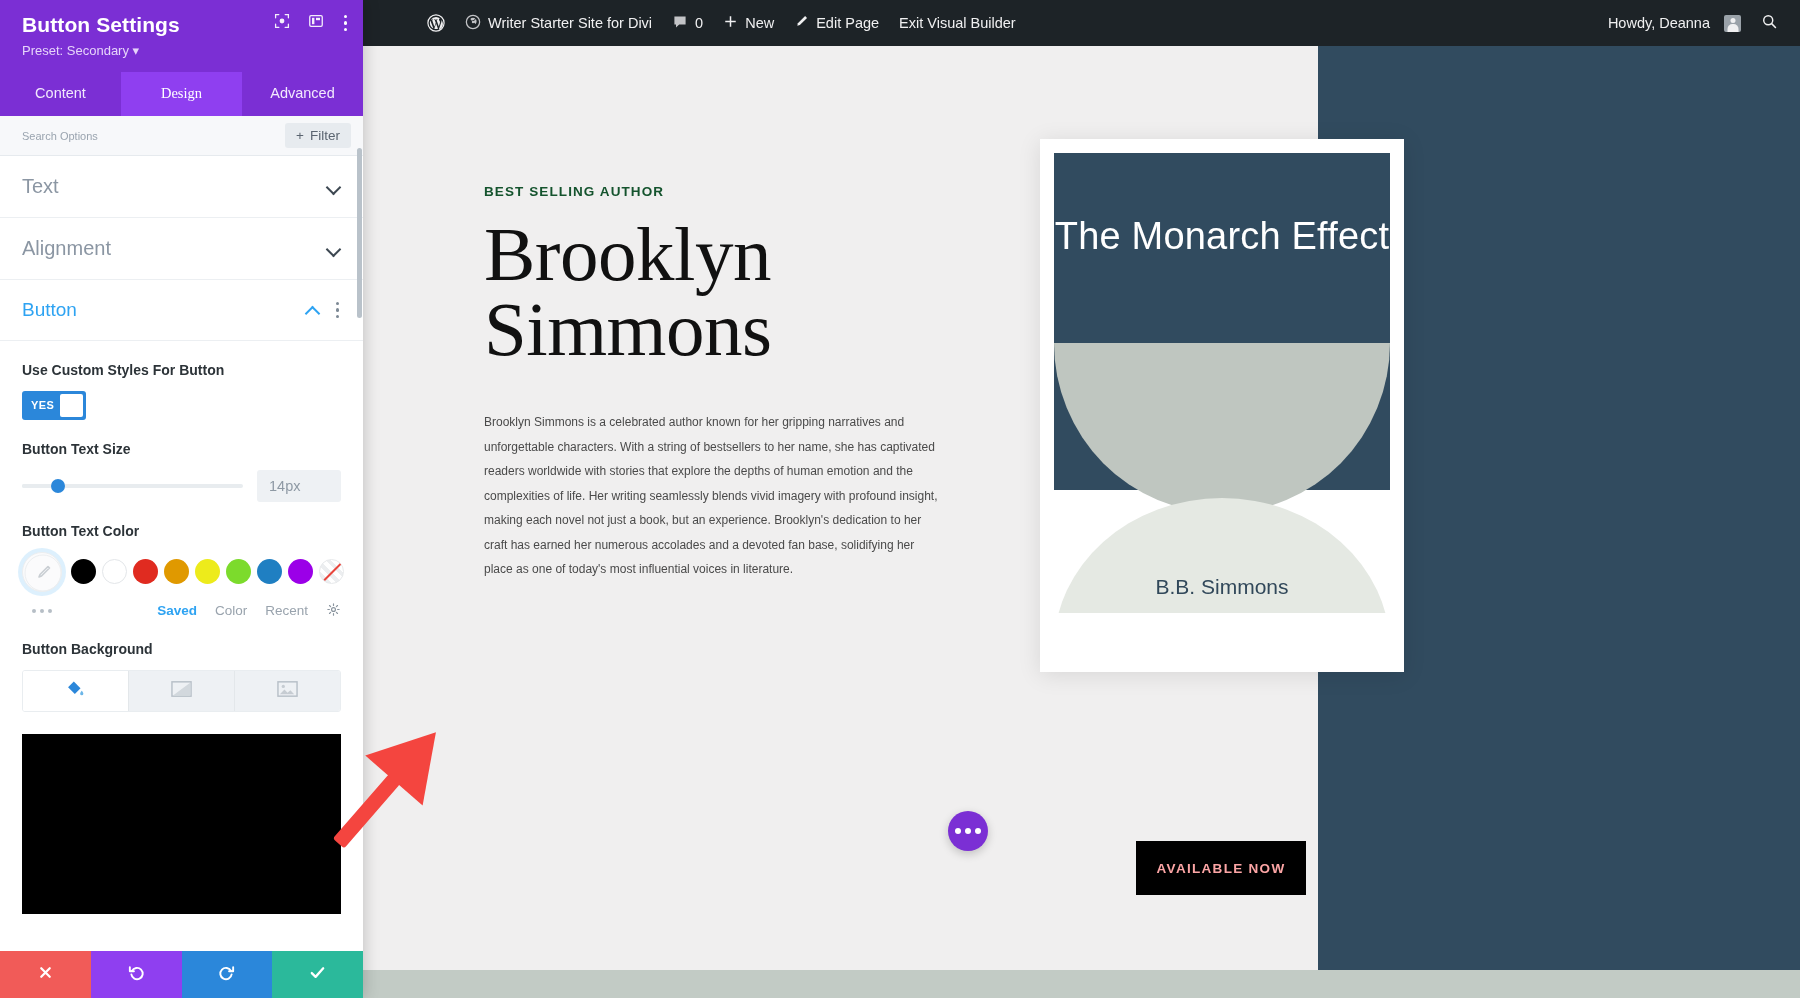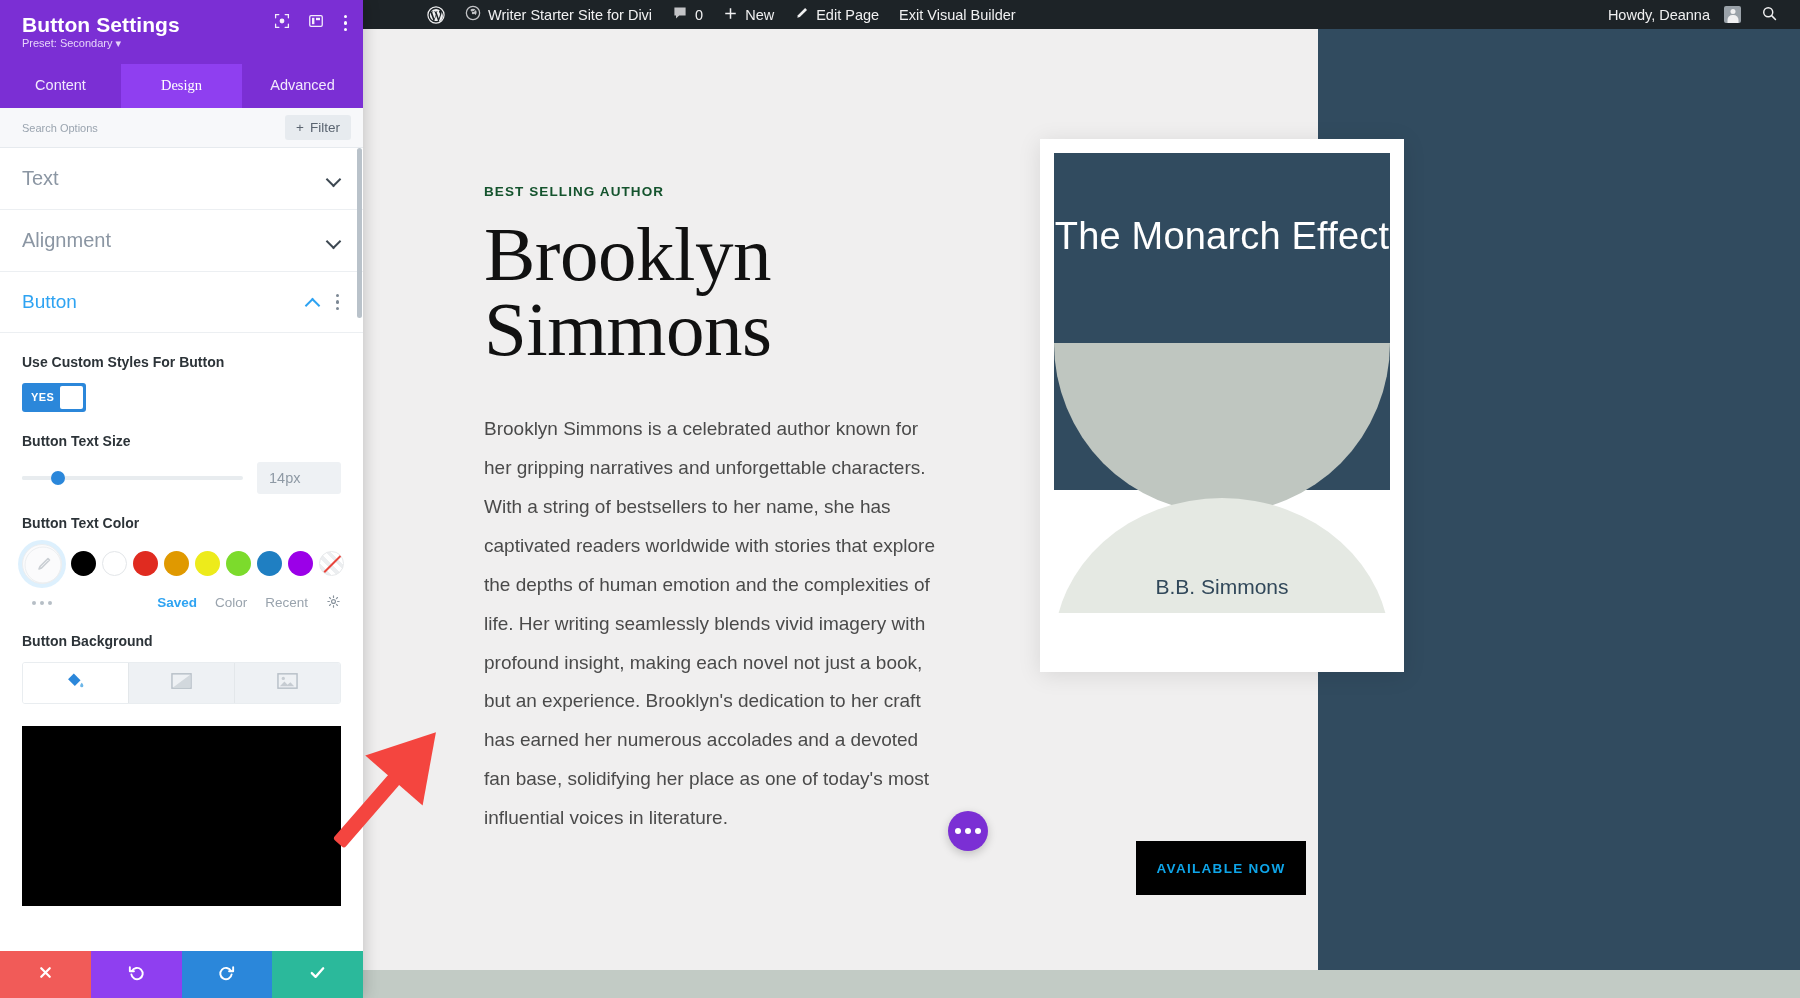--- a/index.html
+++ b/index.html
@@ -14,7 +14,7 @@
 
   
   .wp-adminbar {
-    position: absolute; left: 0; top: 0; width: 1800px; height: 29px;
+    position: absolute; left: 0; top: 0; width: 1800px; height: 46px;
     background: #1d2327; color: #f0f0f1;
     display: flex; align-items: center;
     font-size: 14.5px; z-index: 40;

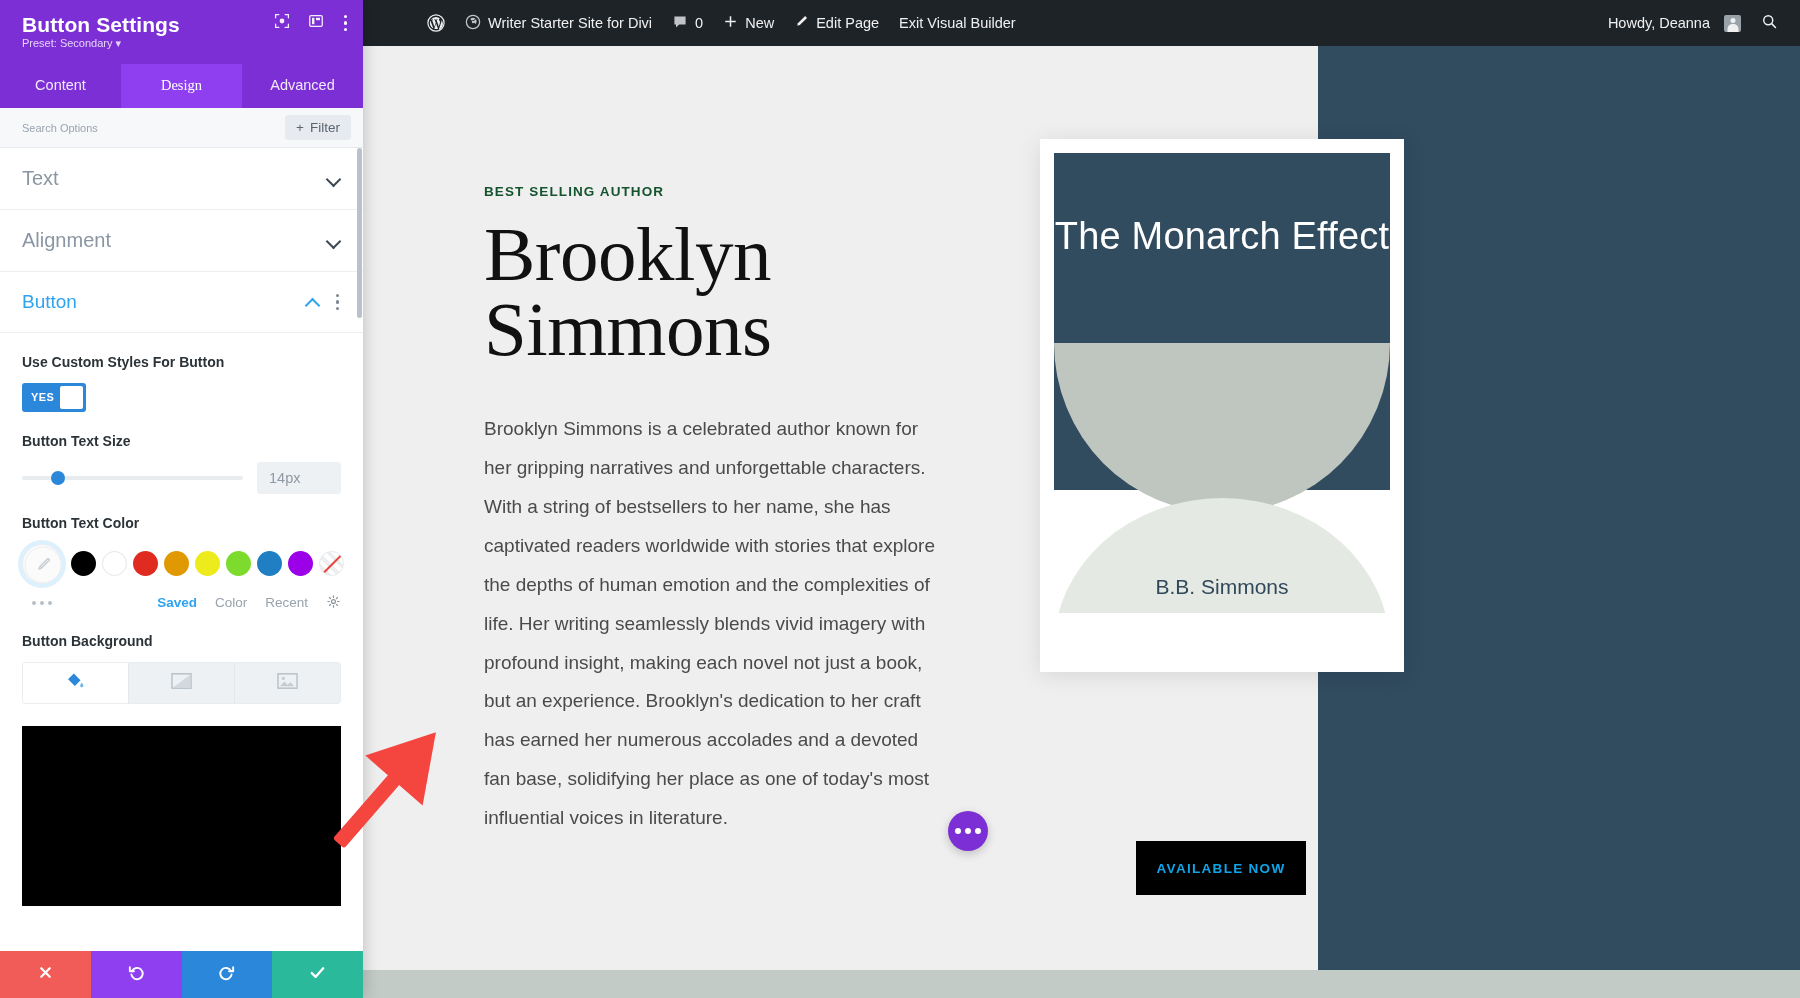--- a/index.html
+++ b/index.html
@@ -123,7 +123,7 @@
   }
   .panel-head { background: #7b2fd4; padding: 13px 16px 14px 22px; position: relative; }
   .panel-head h1 { font-size: 21px; font-weight: bold; color: #fff; letter-spacing: .1px; }
-  .panel-preset { font-size: 11px; color: #e6d4fa; cursor: pointer; }
+  .panel-preset { font-size: 13px; color: #e6d4fa; margin-top: 6px; cursor: pointer; }
   .panel-head-icons { position: absolute; right: 14px; top: 13px; display: flex; gap: 18px; align-items: center; }
   .hicon { cursor: pointer; opacity: .92; }
   .dots-v { display: flex; flex-direction: column; gap: 3px; align-items: center; cursor: pointer; padding: 2px; }

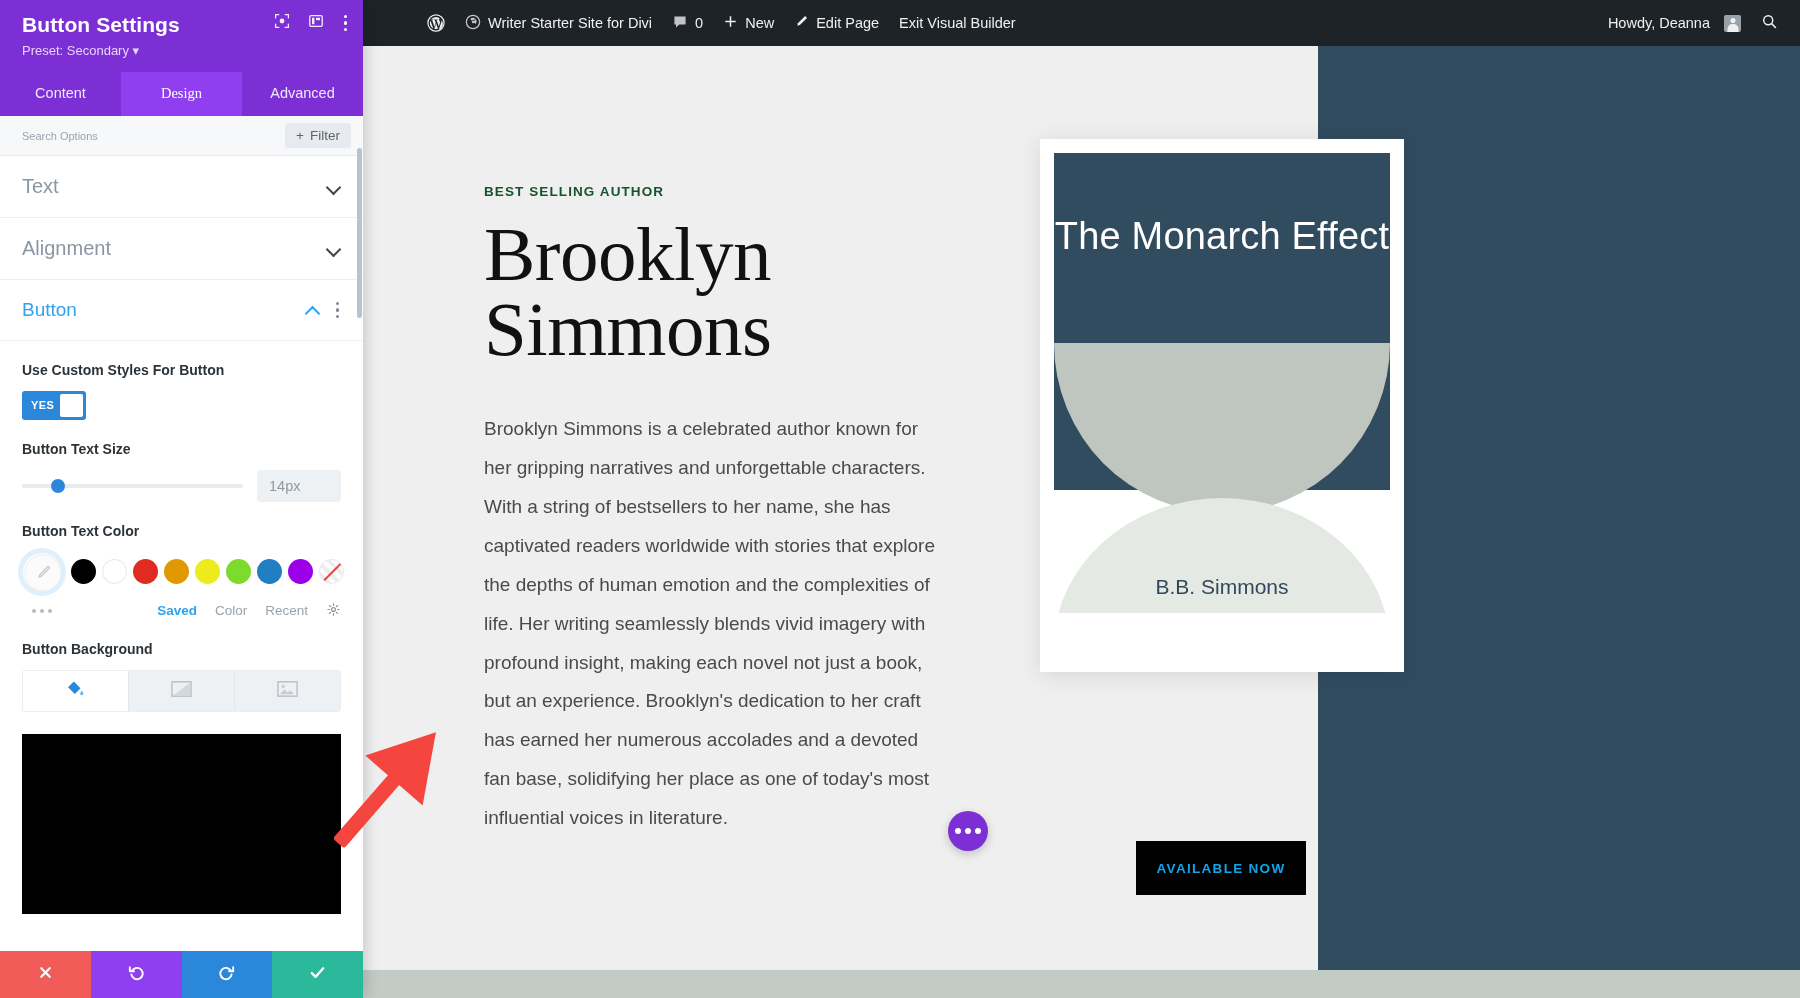--- a/index.html
+++ b/index.html
@@ -67,7 +67,7 @@
     letter-spacing: -0.5px;
   }
   .hero-body {
-    margin-top: 42px; font-size: 19px; line-height: 2.05; color: #4a4a4a;
+    margin-top: 42px; font-size: 12px; line-height: 2.05; color: #4a4a4a;
     width: 462px;
   }
 

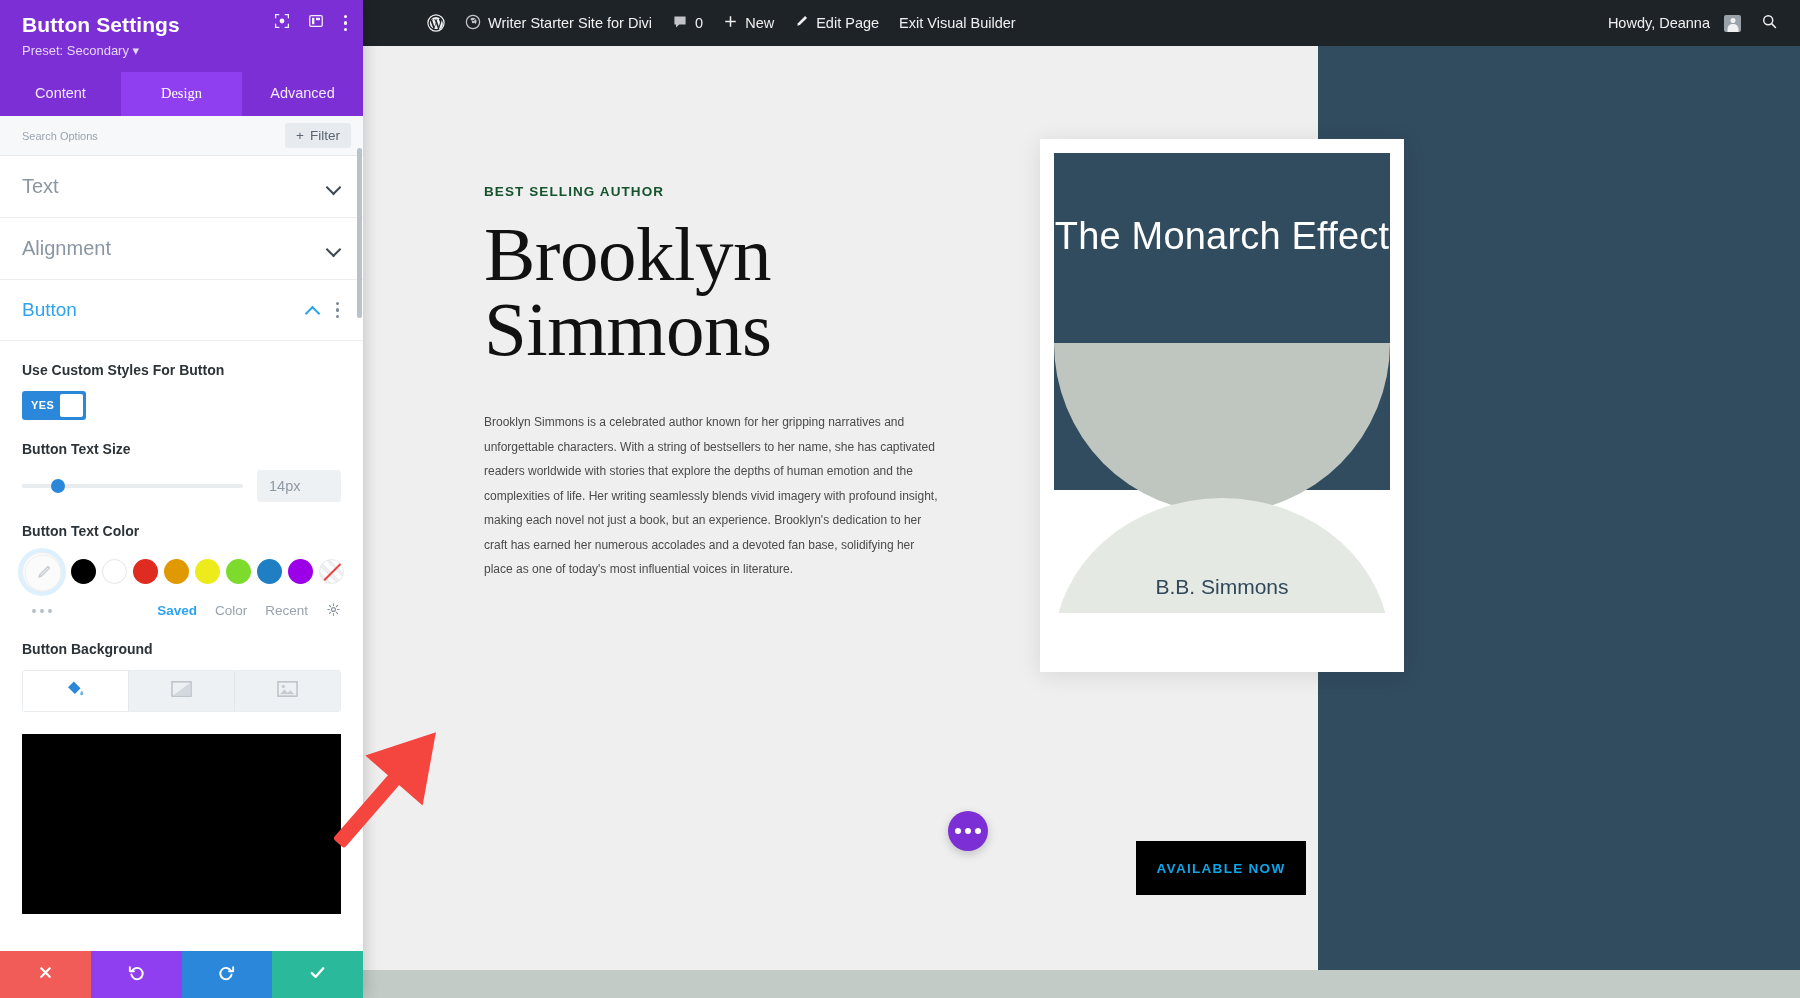--- a/index.html
+++ b/index.html
@@ -102,7 +102,7 @@
   .avail-btn {
     position: absolute; left: 773px; top: 812px;
     width: 170px; height: 54px; background: #000;
-    color: #0ea5e9; font-size: 13.5px; font-weight: bold; letter-spacing: 1.3px;
+    color: #fca5a5; font-size: 13.5px; font-weight: bold; letter-spacing: 1.3px;
     display: flex; align-items: center; justify-content: center; cursor: pointer;
   }
 

